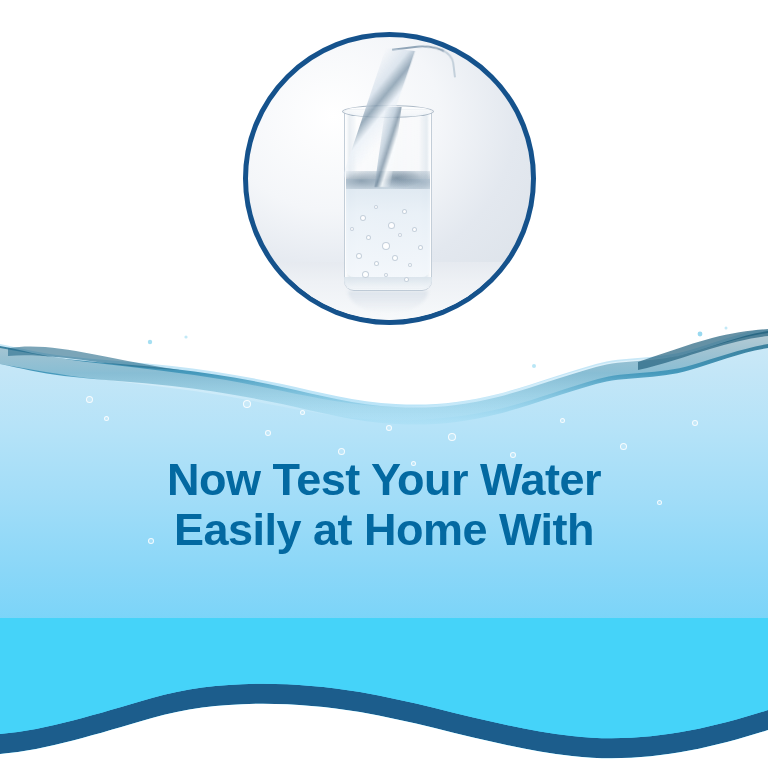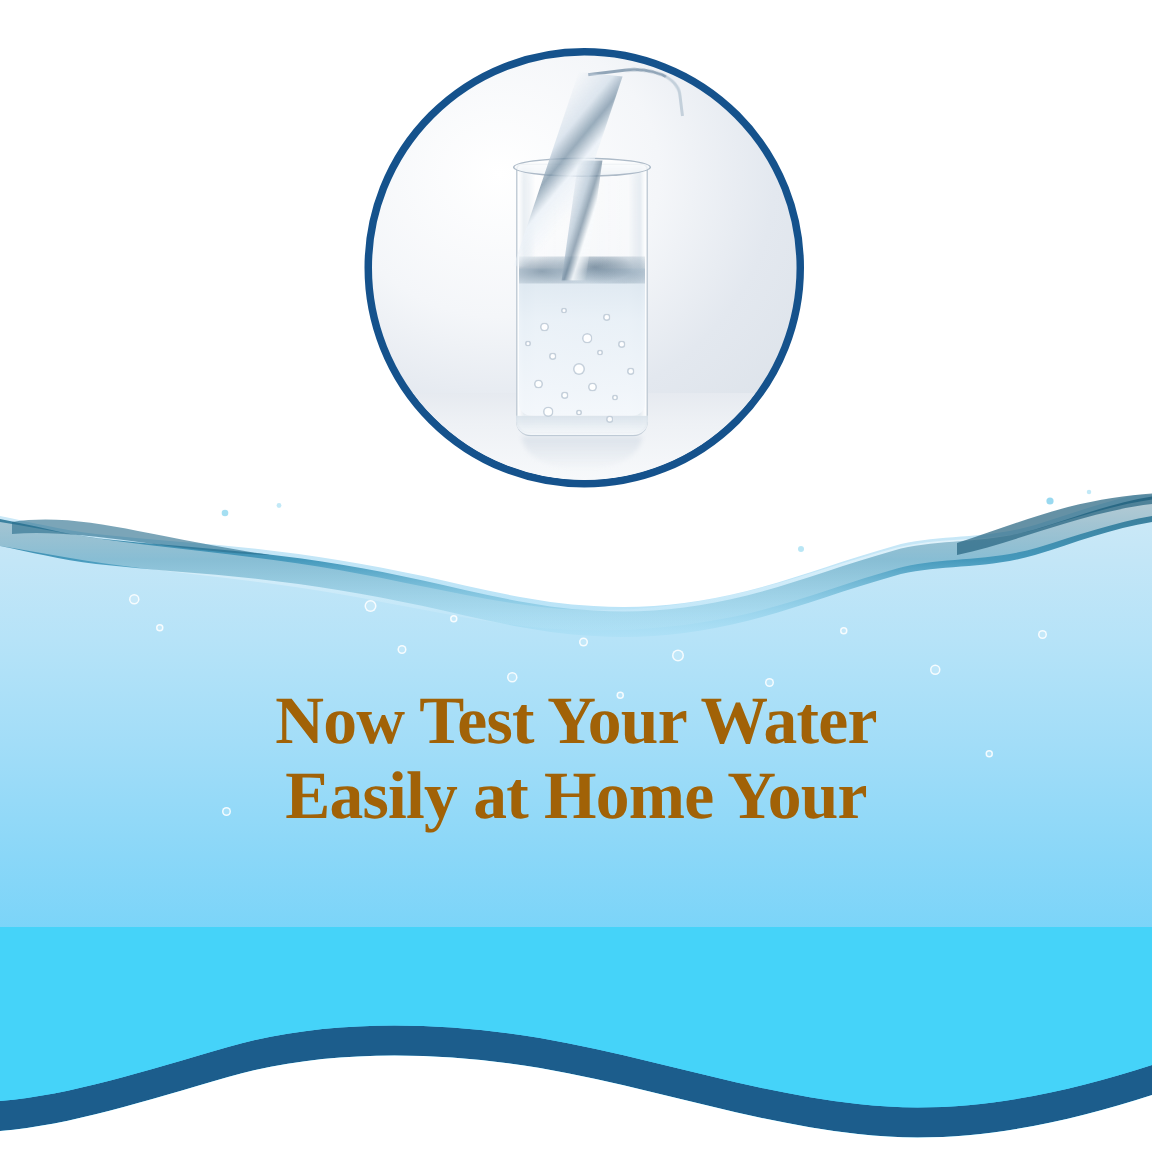--- a/index.html
+++ b/index.html
@@ -250,8 +250,7 @@
     font-weight: bold;
   }
   .hl-dark {
-    color: #a16207;
-    font-family: Liberation Serif, serif;
+    color: #0369a1;
   }
   .hl-light {
     color: #ffffff;

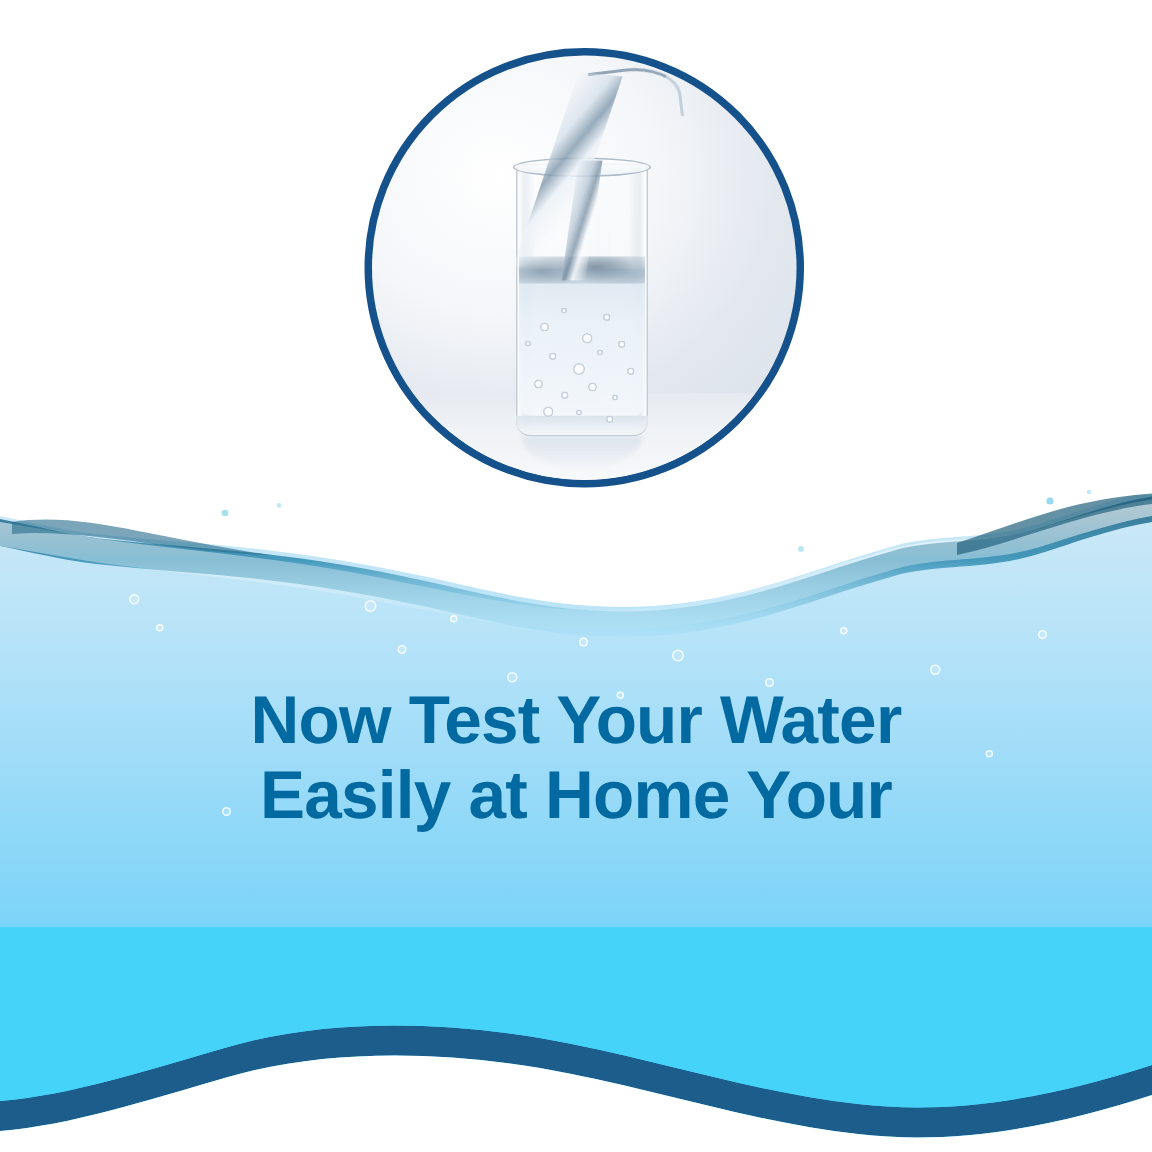--- a/index.html
+++ b/index.html
@@ -401,7 +401,7 @@
 
   <div class="headline">
     <span class="hl-line hl-dark">Now Test Your Water</span>
-    <span class="hl-line hl-dark">Easily at Home Your</span>
+    <span class="hl-line hl-dark">Easily at Home With</span>
   </div>
 
   <svg class="bottom-wave" viewBox="0 0 768 150" preserveAspectRatio="none">

